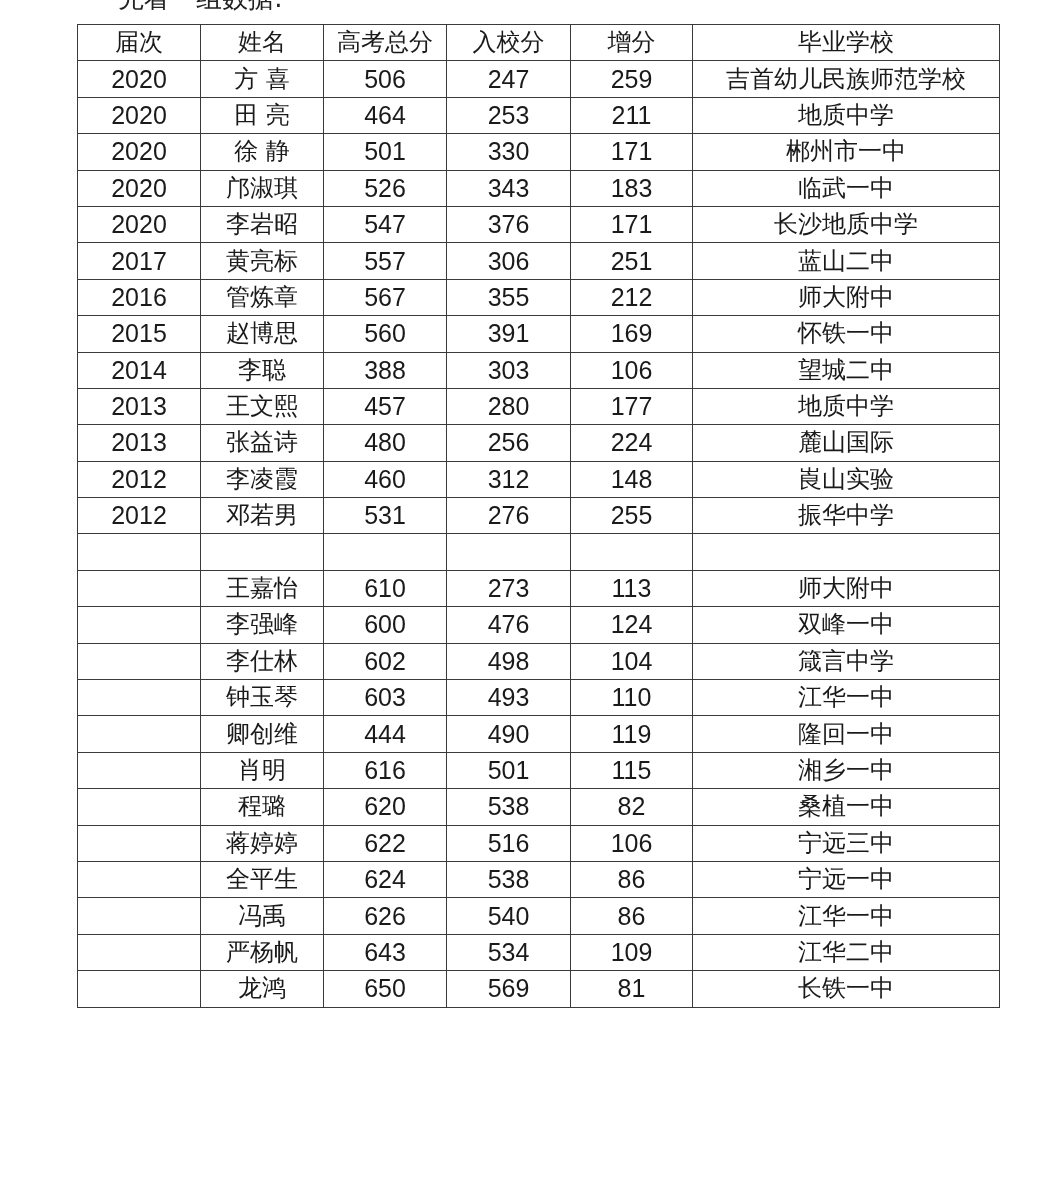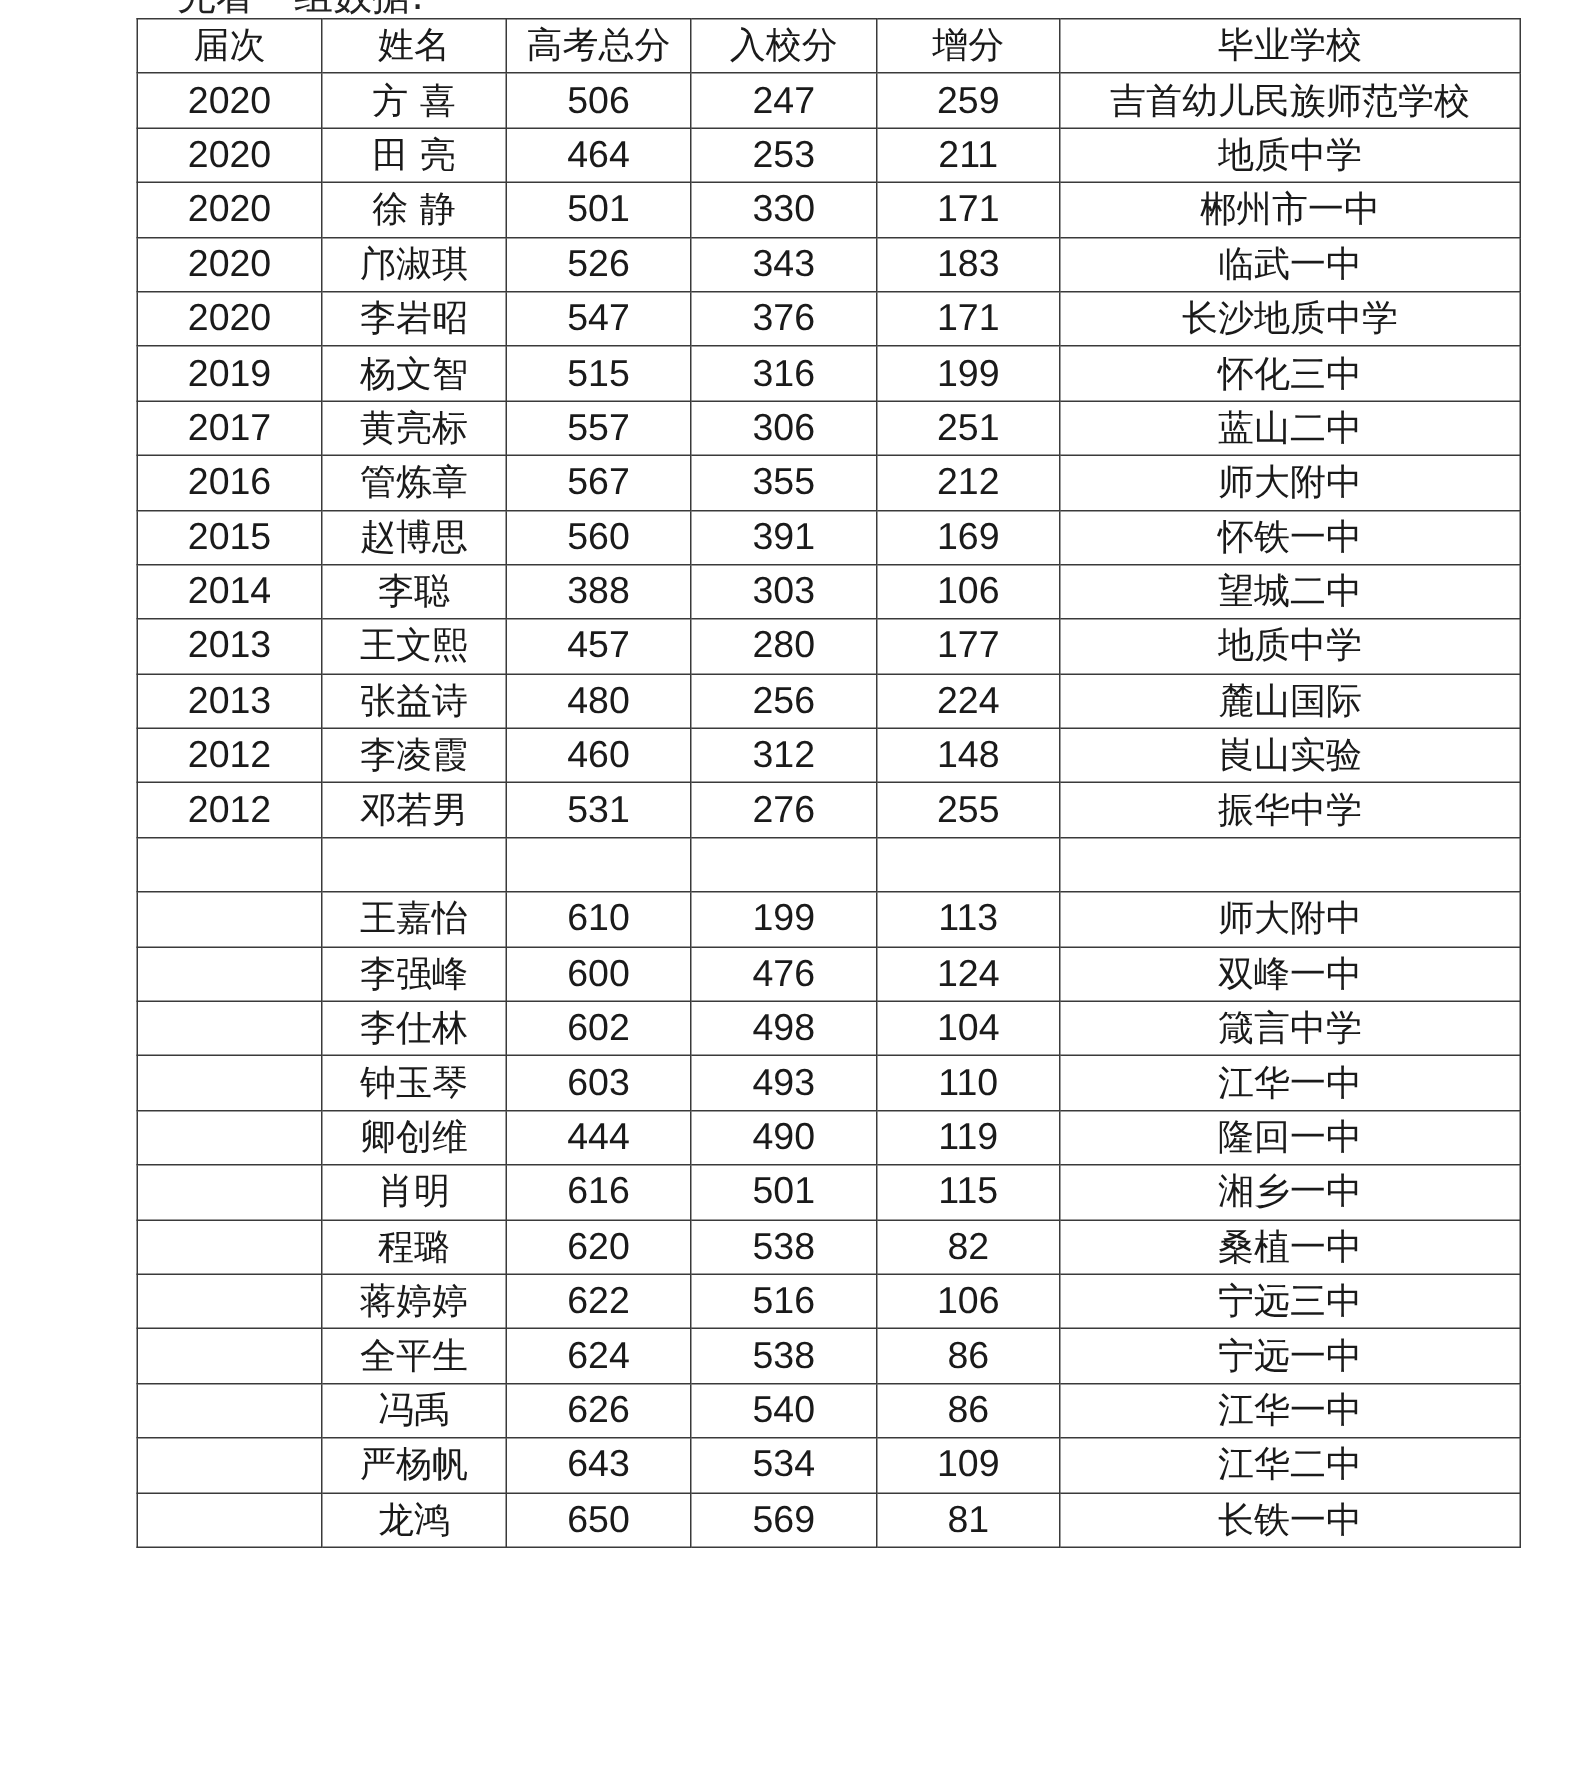--- a/index.html
+++ b/index.html
@@ -29,11 +29,10 @@
     table.scores {
       position: absolute;
       left: 77px;
-      top: 12px;
+      top: 24px;
       border-collapse: collapse;
       table-layout: fixed;
       width: 922px;
-      margin-left: 14px;
     }
     table.scores col.c-year { width: 123px; }
     table.scores col.c-name { width: 123px; }

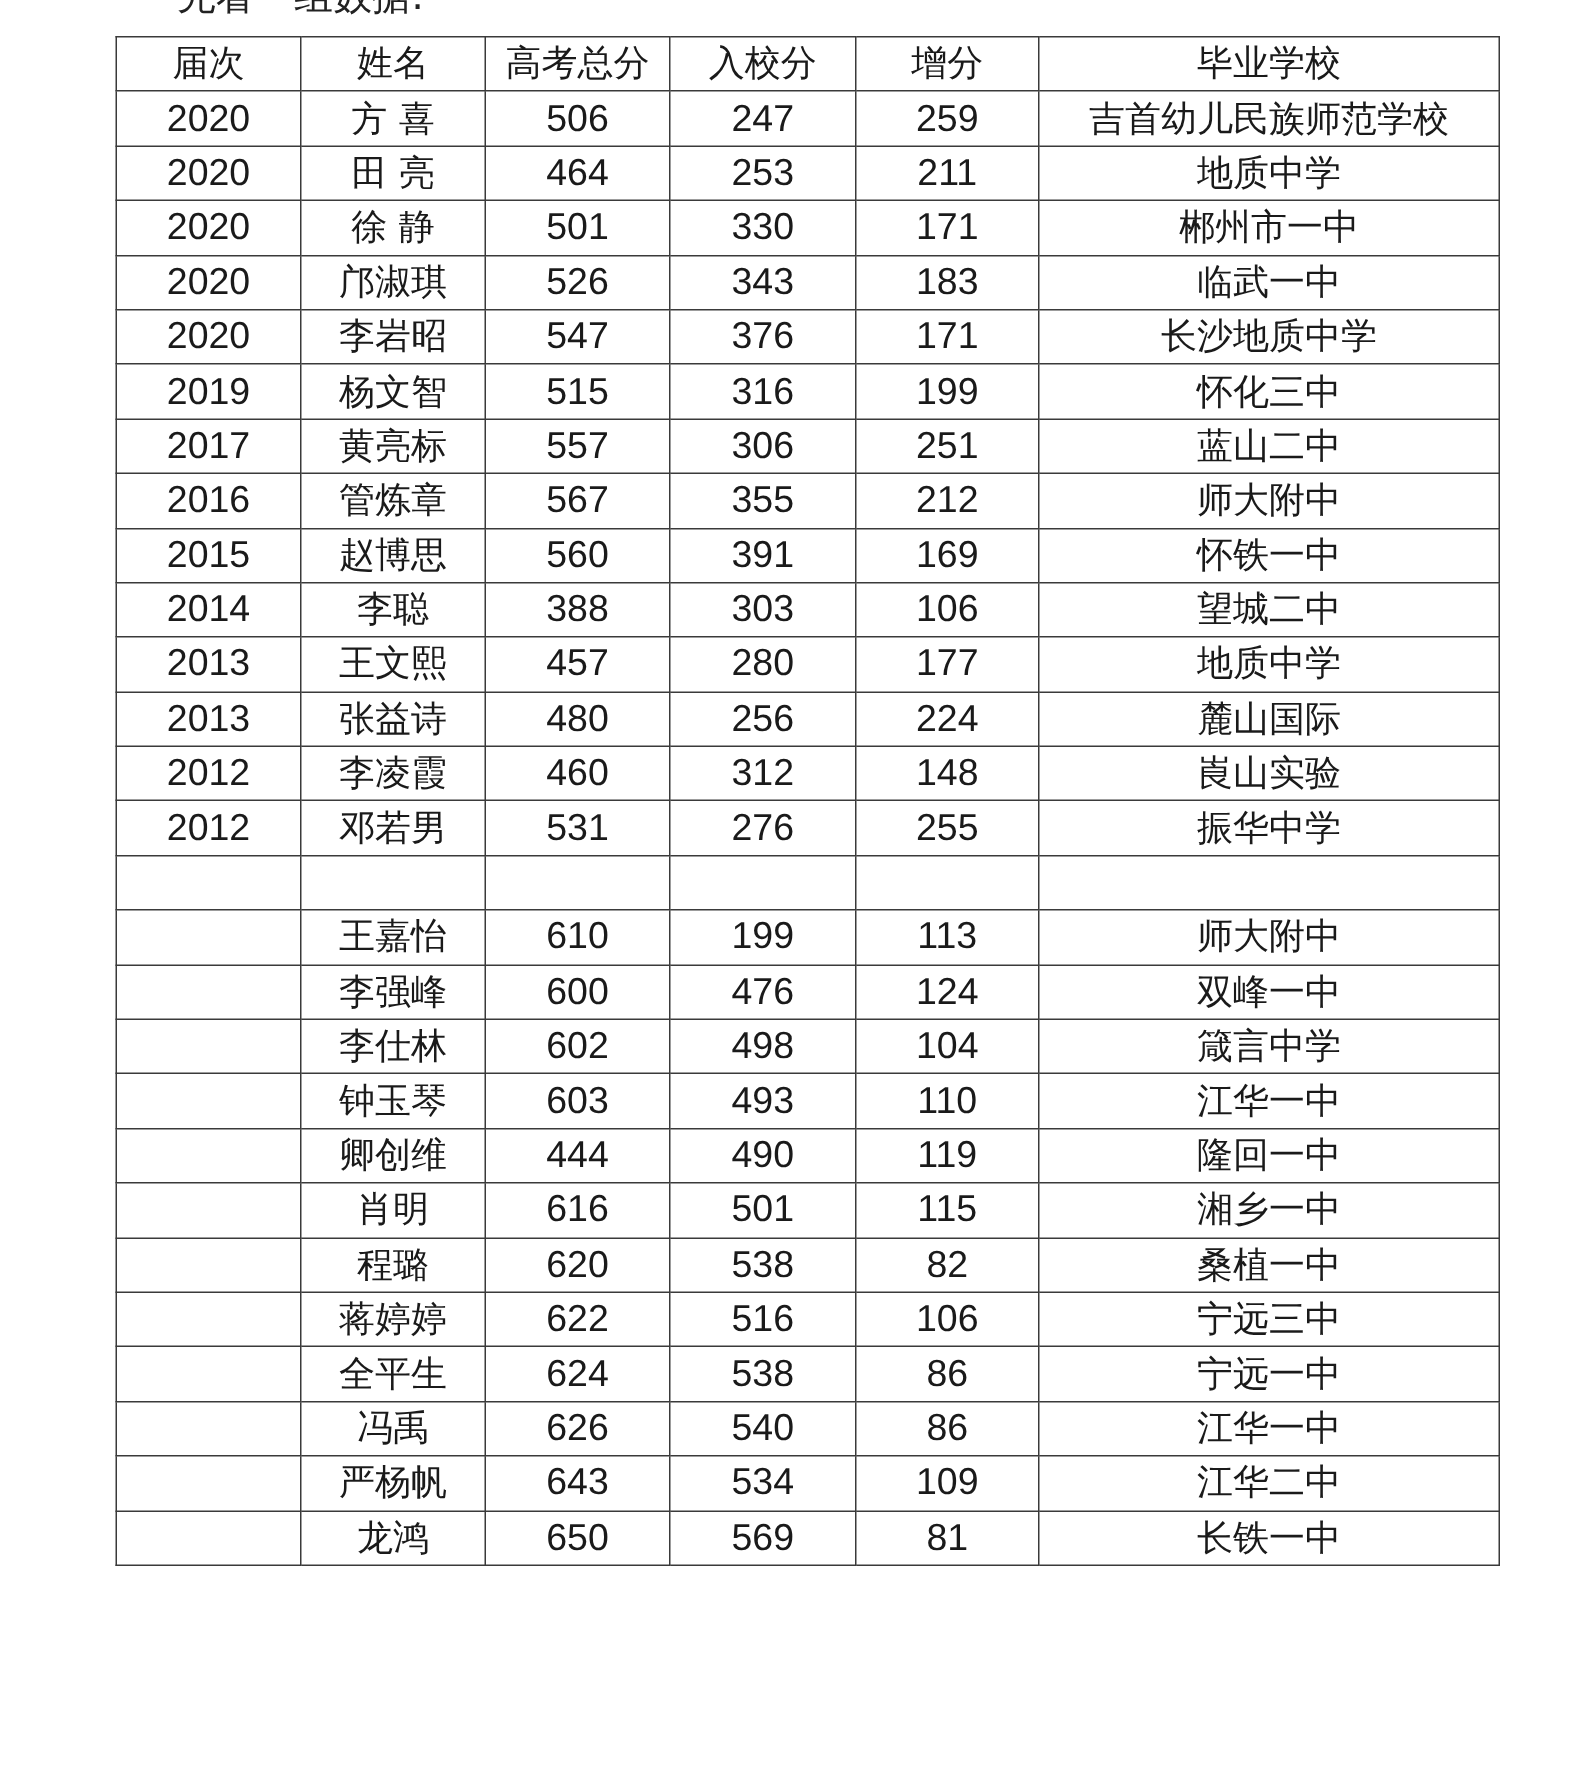--- a/index.html
+++ b/index.html
@@ -123,14 +123,6 @@
         <td>长沙地质中学</td>
       </tr>
       <tr>
-        <td class="num">2019</td>
-        <td>杨文智</td>
-        <td class="num">515</td>
-        <td class="num">316</td>
-        <td class="num">199</td>
-        <td>怀化三中</td>
-      </tr>
-      <tr>
         <td class="num">2017</td>
         <td>黄亮标</td>
         <td class="num">557</td>

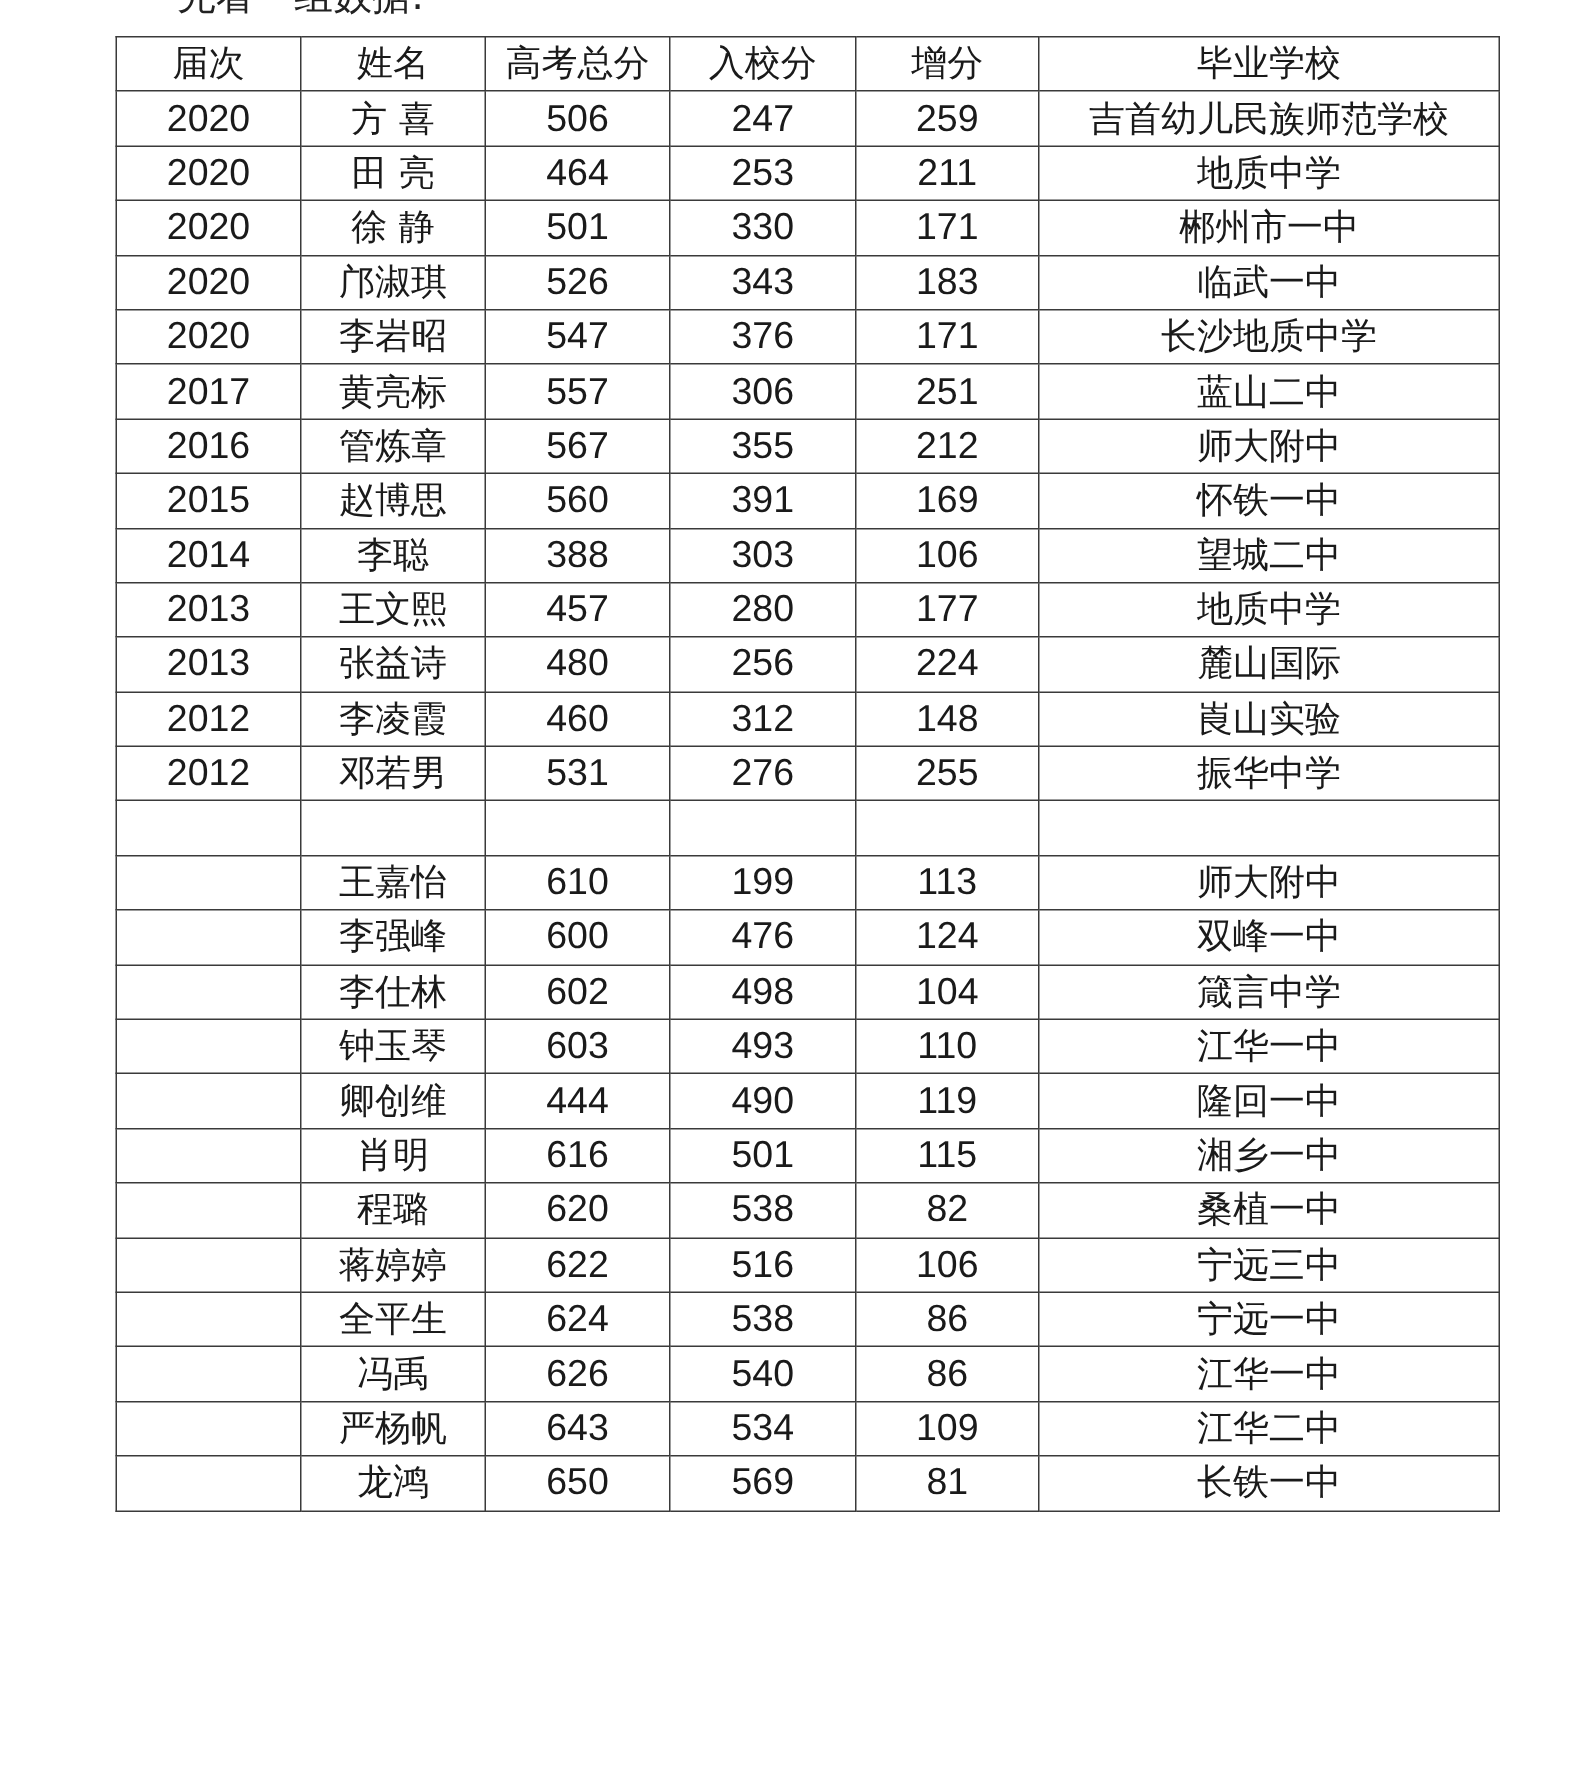--- a/index.html
+++ b/index.html
@@ -198,7 +198,7 @@
         <td class="num"></td>
         <td>王嘉怡</td>
         <td class="num">610</td>
-        <td class="num">199</td>
+        <td class="num">273</td>
         <td class="num">113</td>
         <td>师大附中</td>
       </tr>

